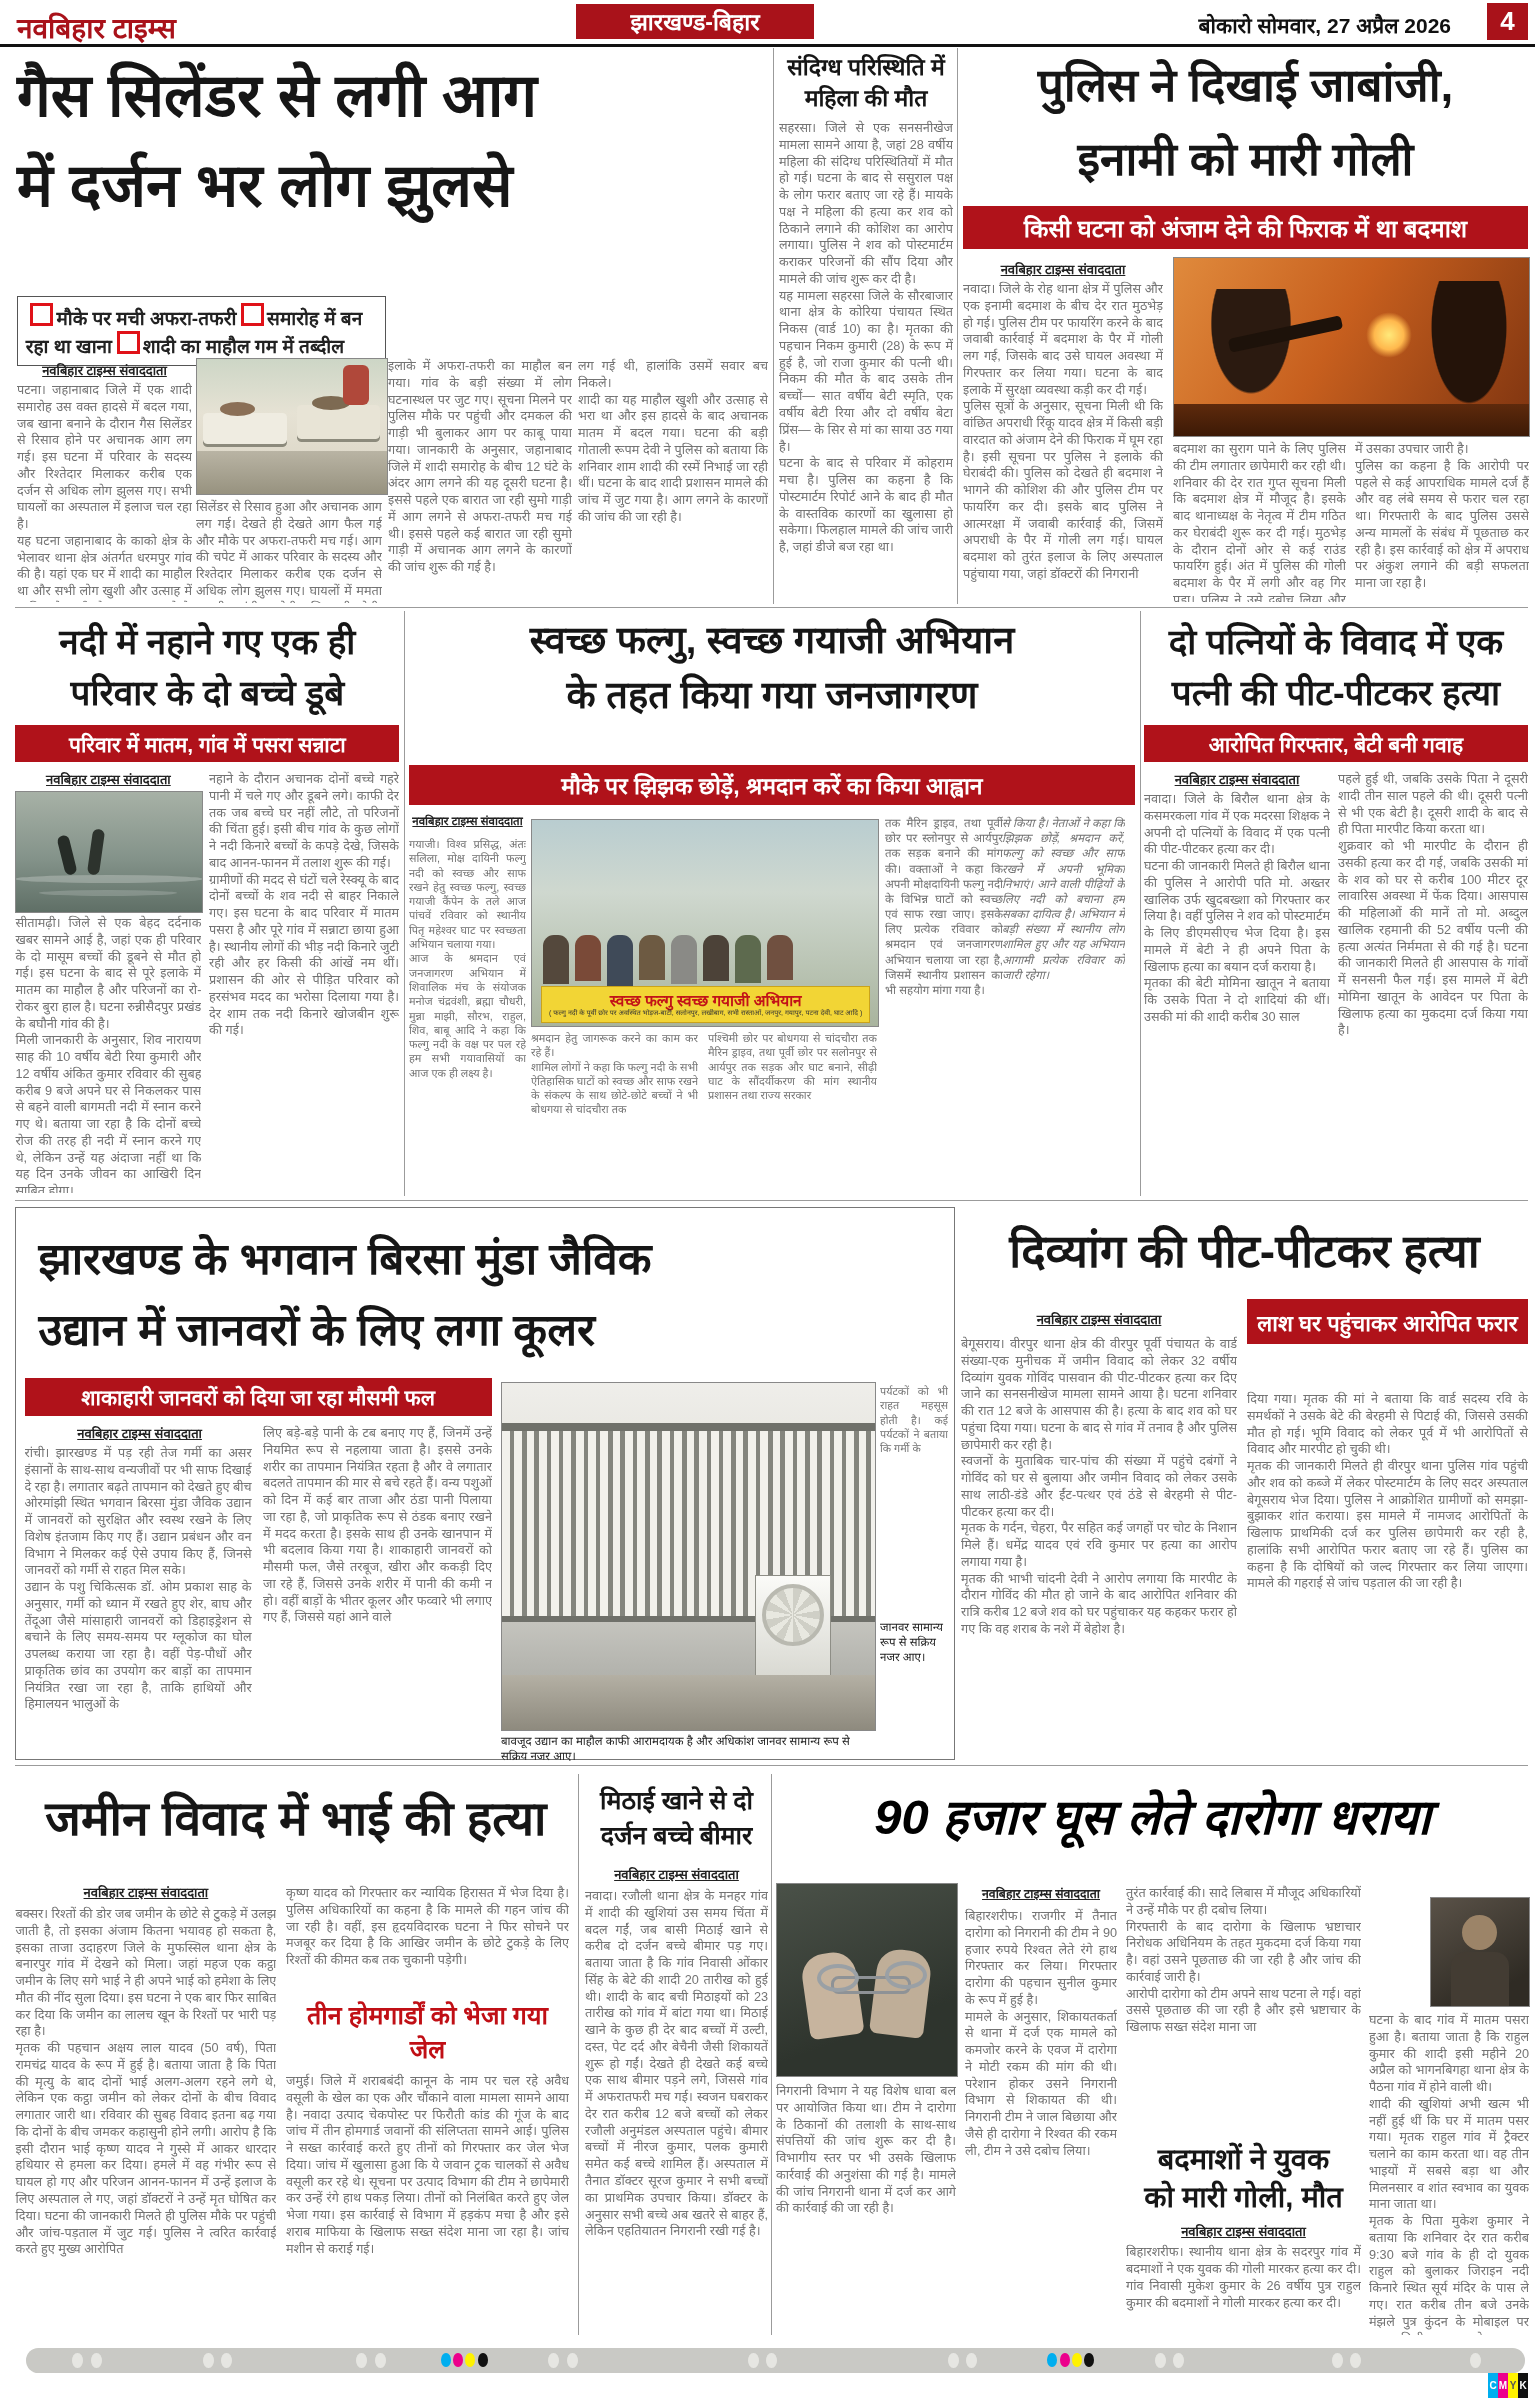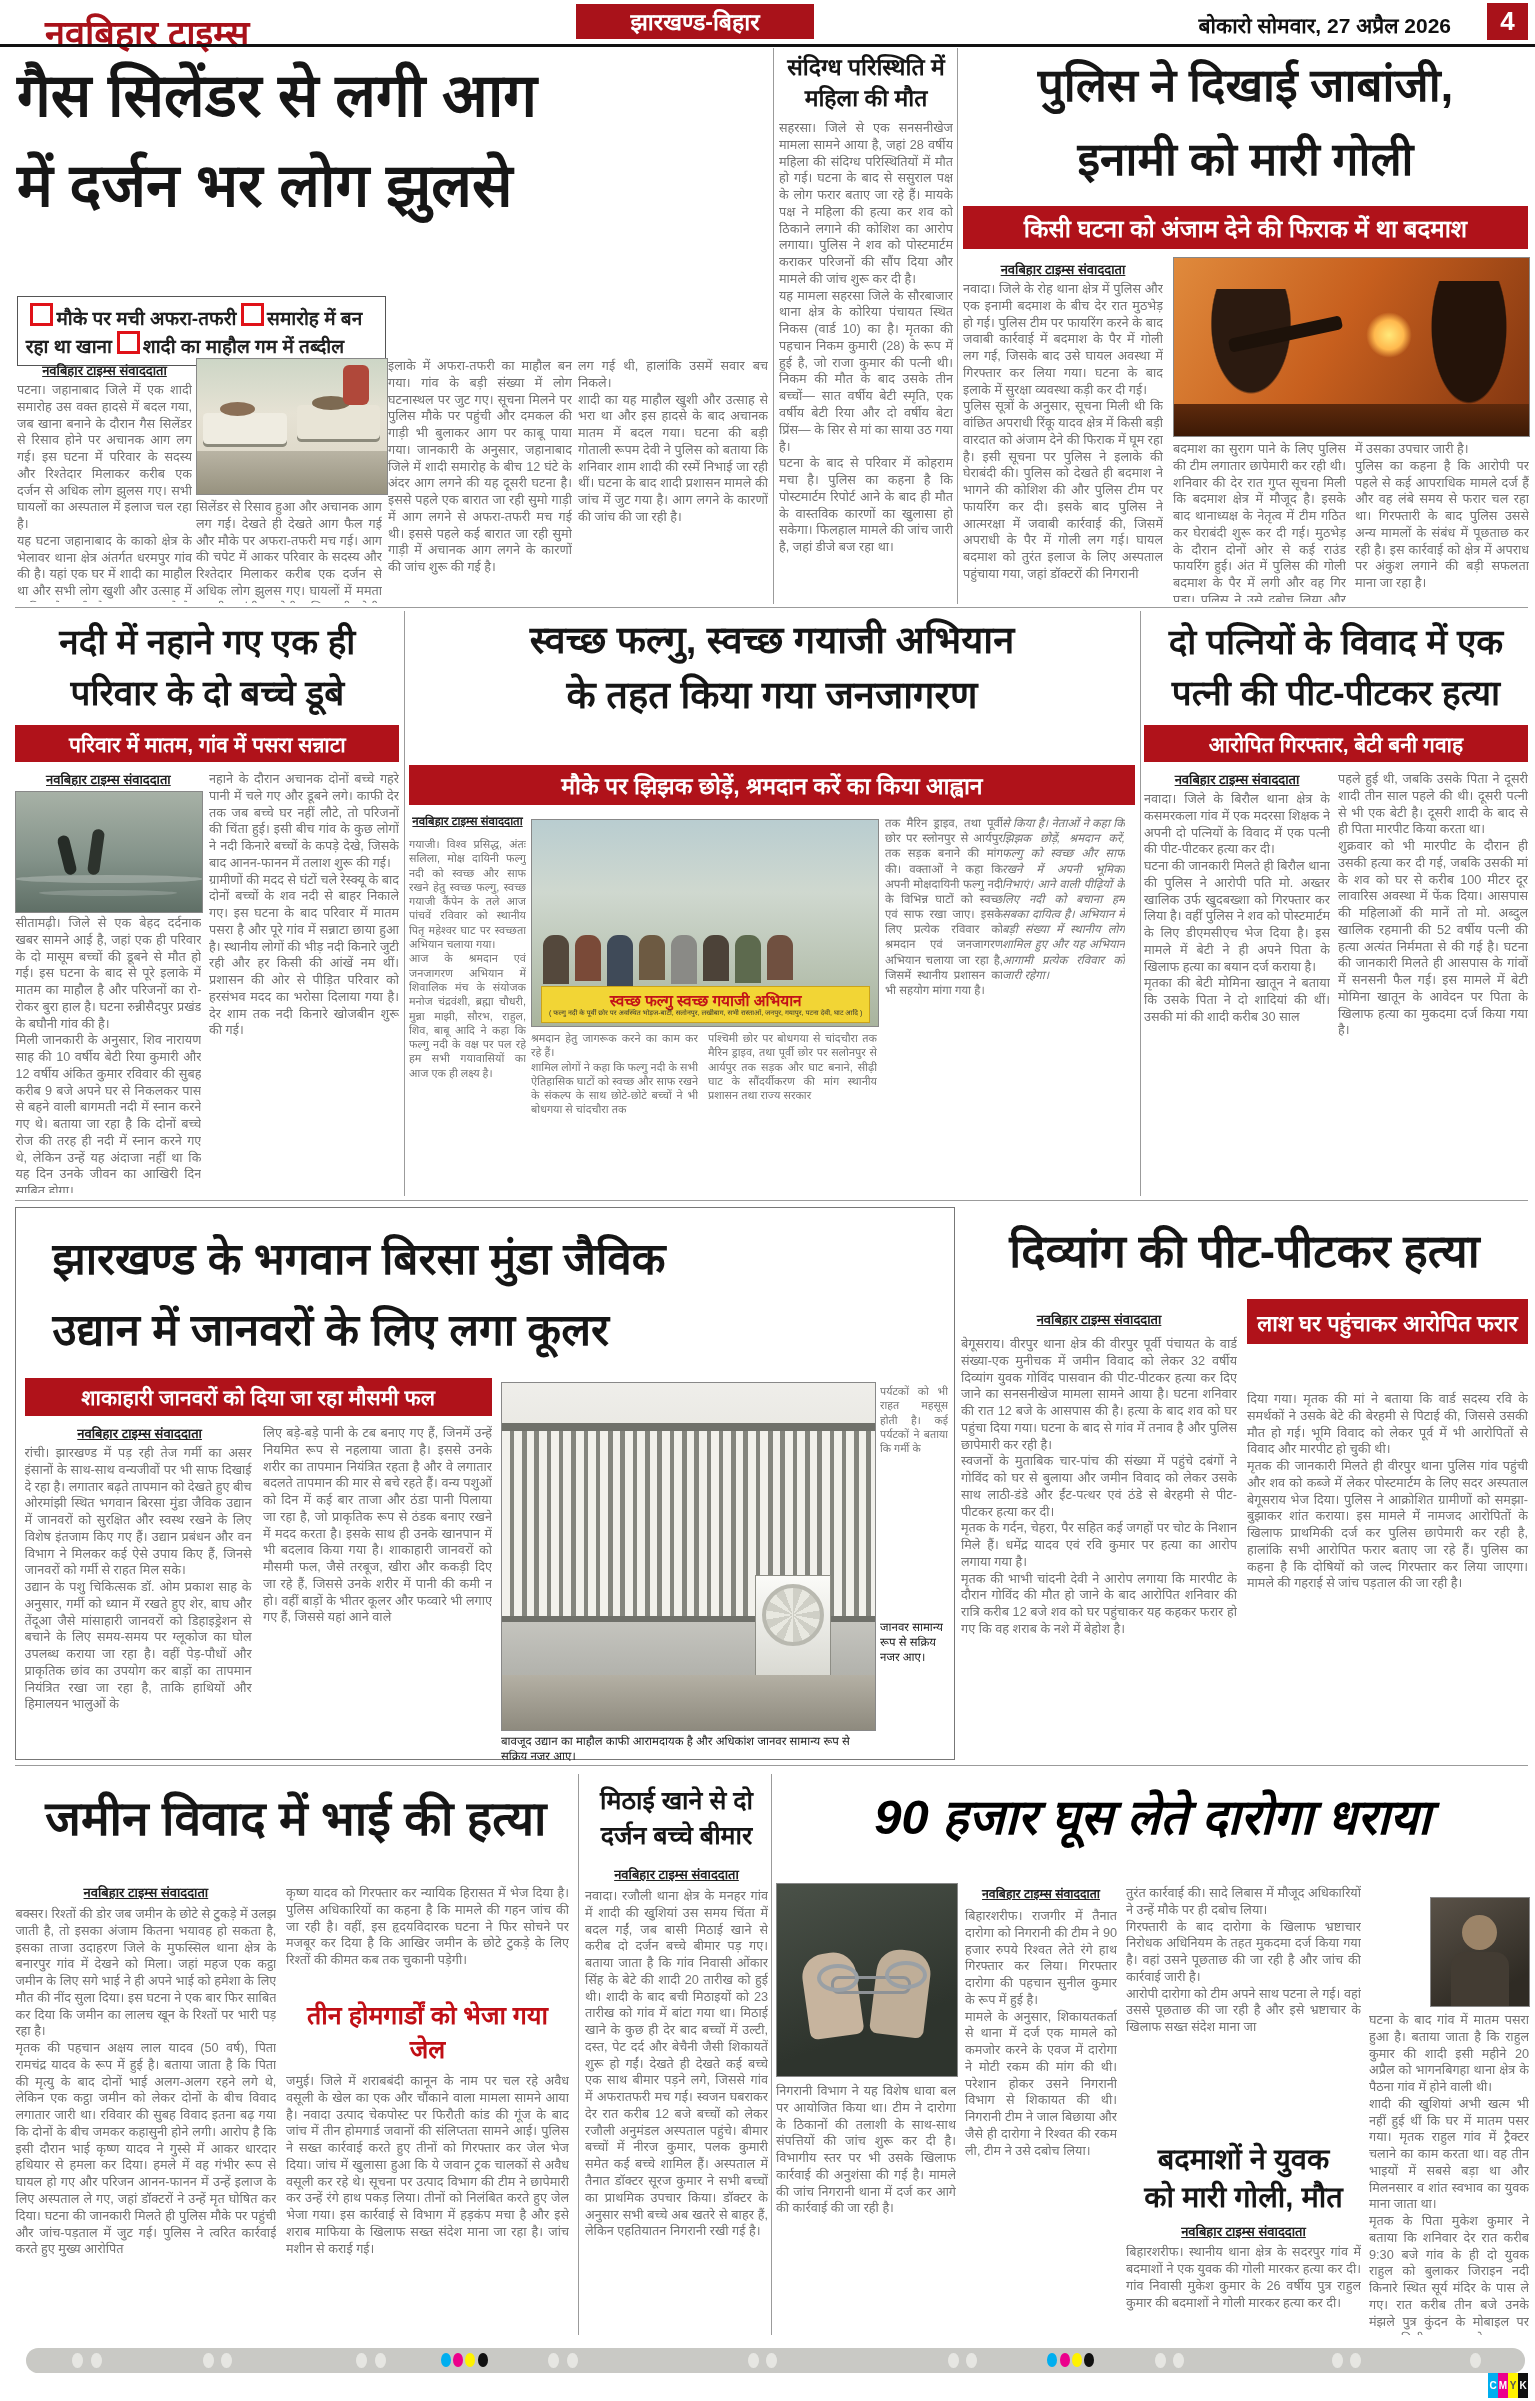--- a/index.html
+++ b/index.html
@@ -8,7 +8,7 @@
   .abs{position:absolute;}
   .prewrap{white-space:pre-line;}
   
-  .mast-name{font-size:36px;font-weight:bold;color:#a9121a;margin-left:28px;}
+  .mast-name{font-size:28px;font-weight:bold;color:#a9121a;}
   .edition-box{background:#a9121a;color:#fff;font-size:23px;font-weight:bold;
                display:flex;align-items:center;justify-content:center;}
   .mast-date{font-size:21px;font-weight:bold;color:#111;}

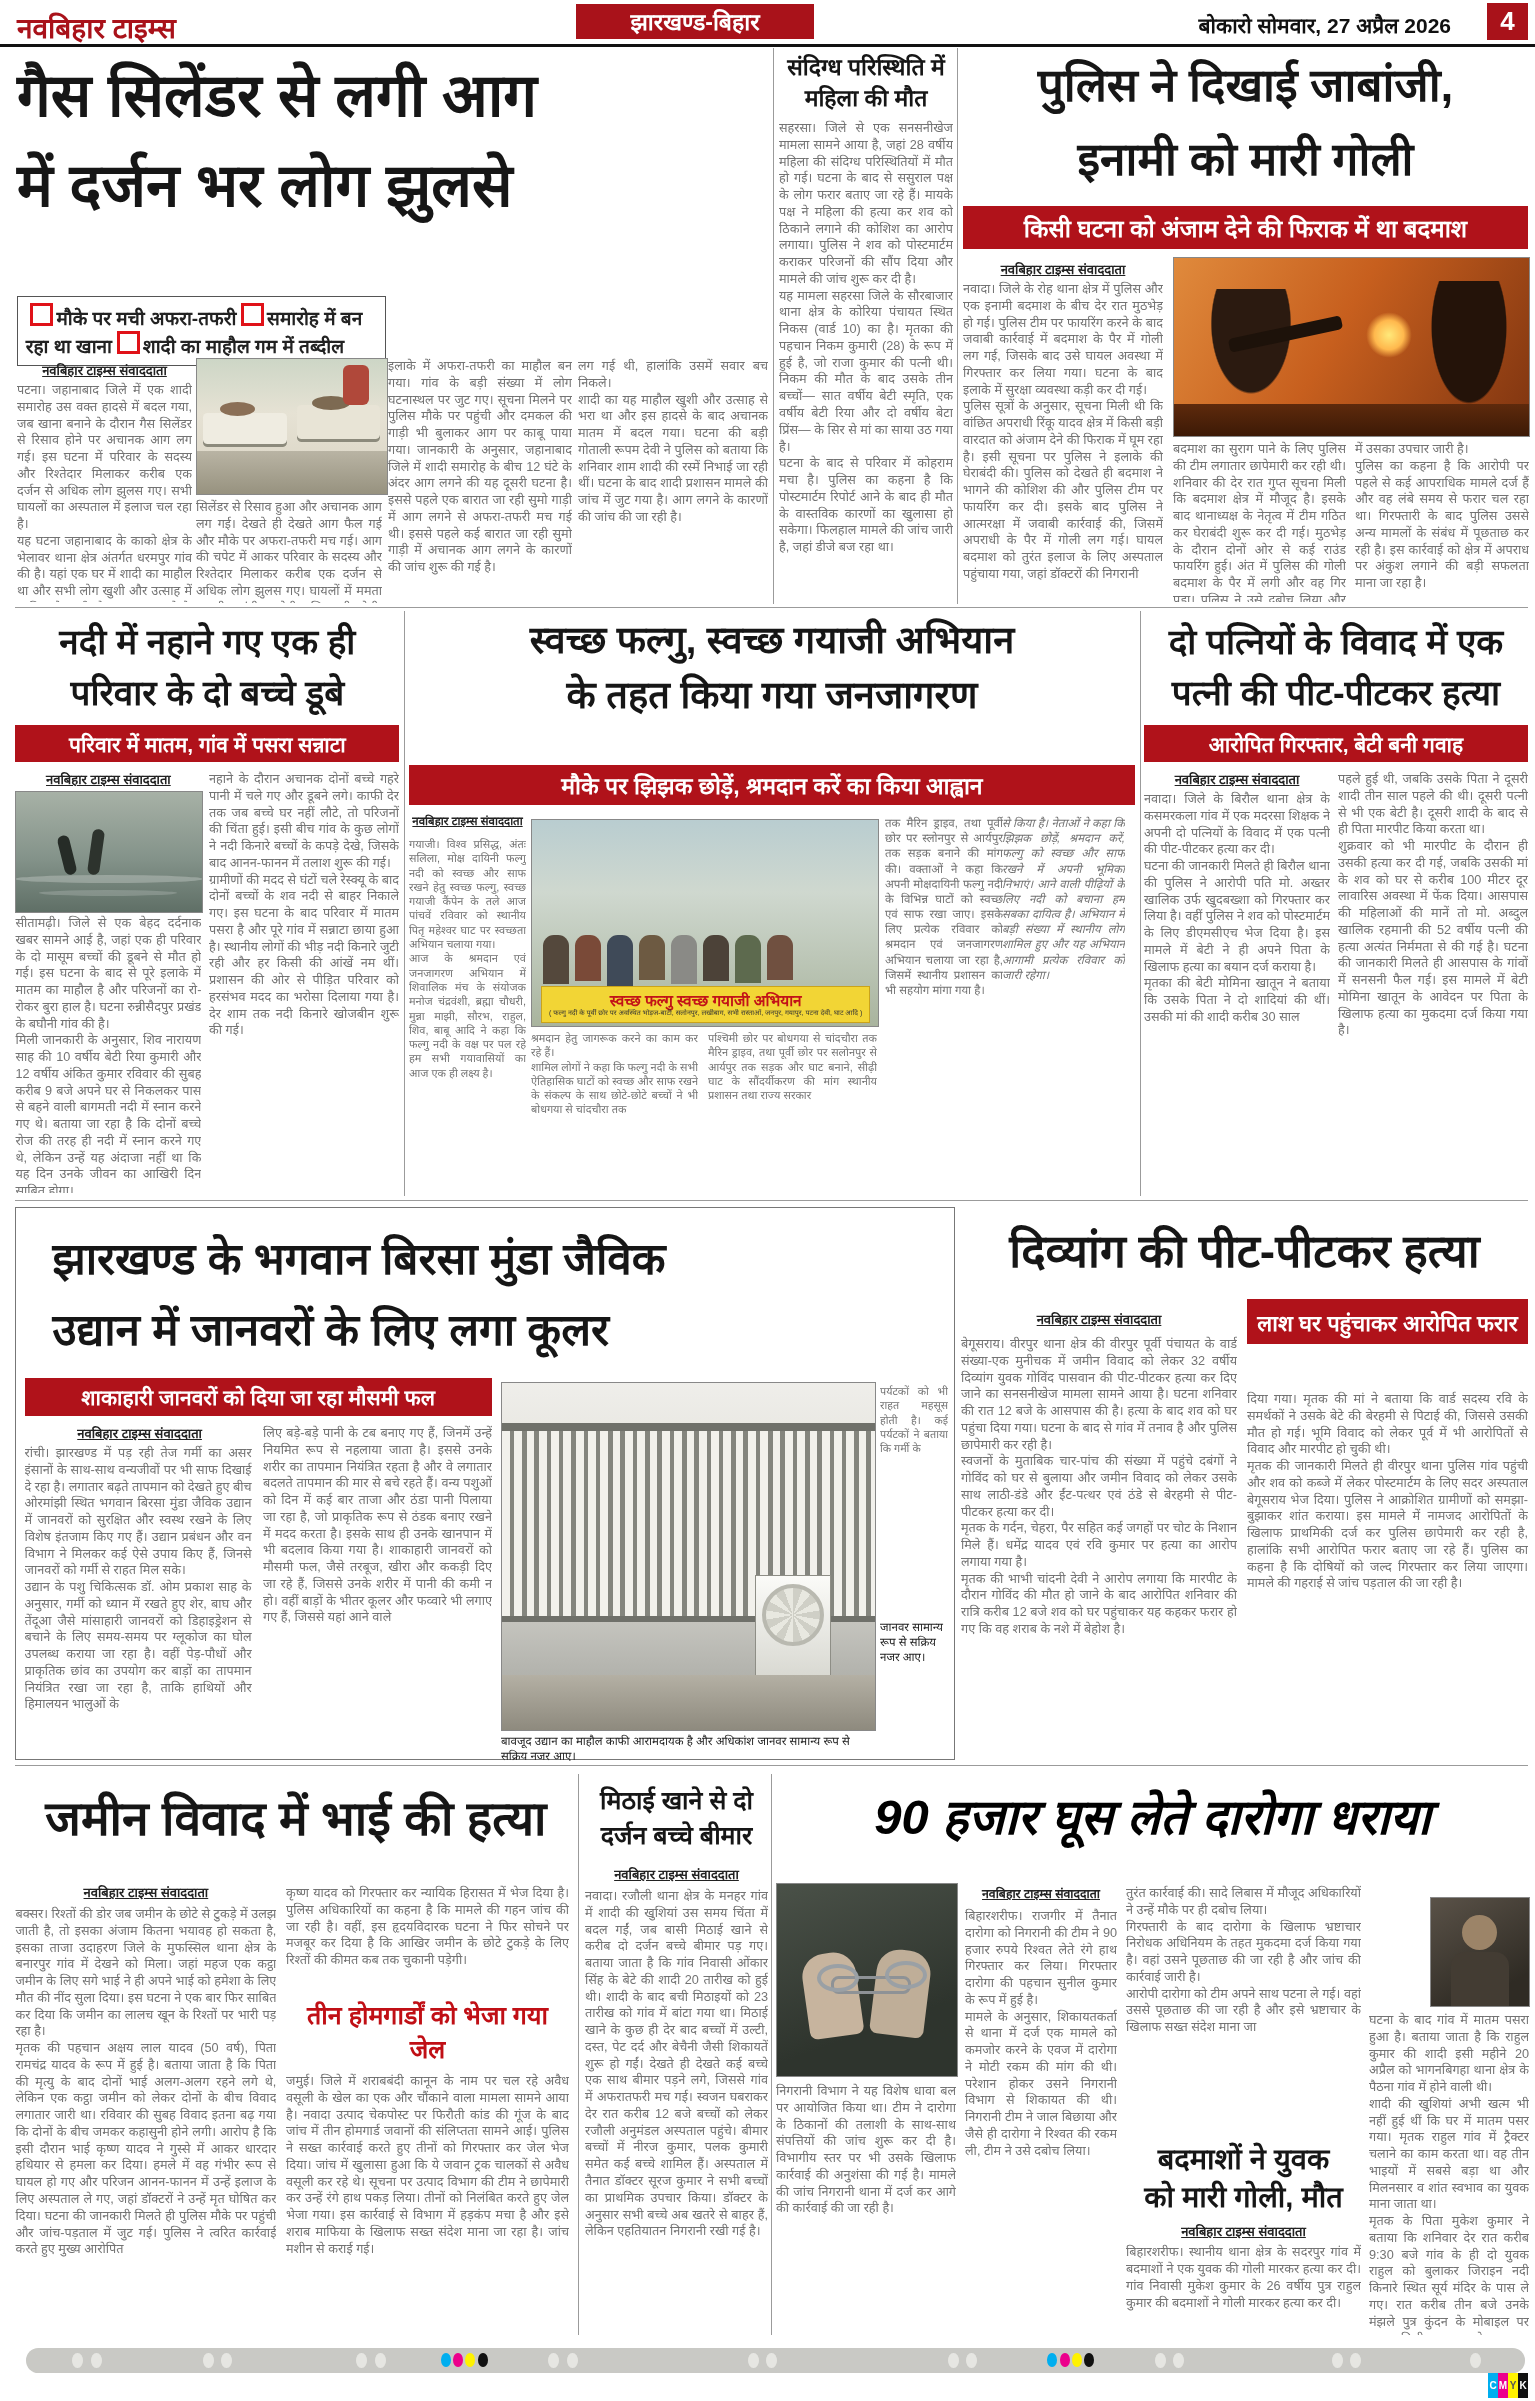--- a/index.html
+++ b/index.html
@@ -171,7 +171,7 @@
   <div class="abs hline" style="left:15.4px;top:1200px;width:1513px;"></div>
 
   <div class="abs" style="left:15.4px;top:1207px;width:938px;height:551px;border:1.5px solid #777;"></div>
-  <div class="abs hl prewrap" style="left:37px;top:1223px;width:922px;font-size:44px;line-height:71px;text-align:left;padding-left:15.4px;box-sizing:border-box;">झारखण्ड के भगवान बिरसा मुंडा जैविक
+  <div class="abs hl prewrap" style="left:23px;top:1223px;width:922px;font-size:44px;line-height:71px;text-align:left;padding-left:15.4px;box-sizing:border-box;">झारखण्ड के भगवान बिरसा मुंडा जैविक
 उद्यान में जानवरों के लिए लगा कूलर</div>
   <div class="abs kicker kicker-sm" style="left:24.6px;top:1378px;width:467px;height:38px;">शाकाहारी जानवरों को दिया जा रहा मौसमी फल</div>
   <div class="abs byline" style="left:24.6px;top:1424px;width:230px;">नवबिहार टाइम्स संवाददाता</div>

